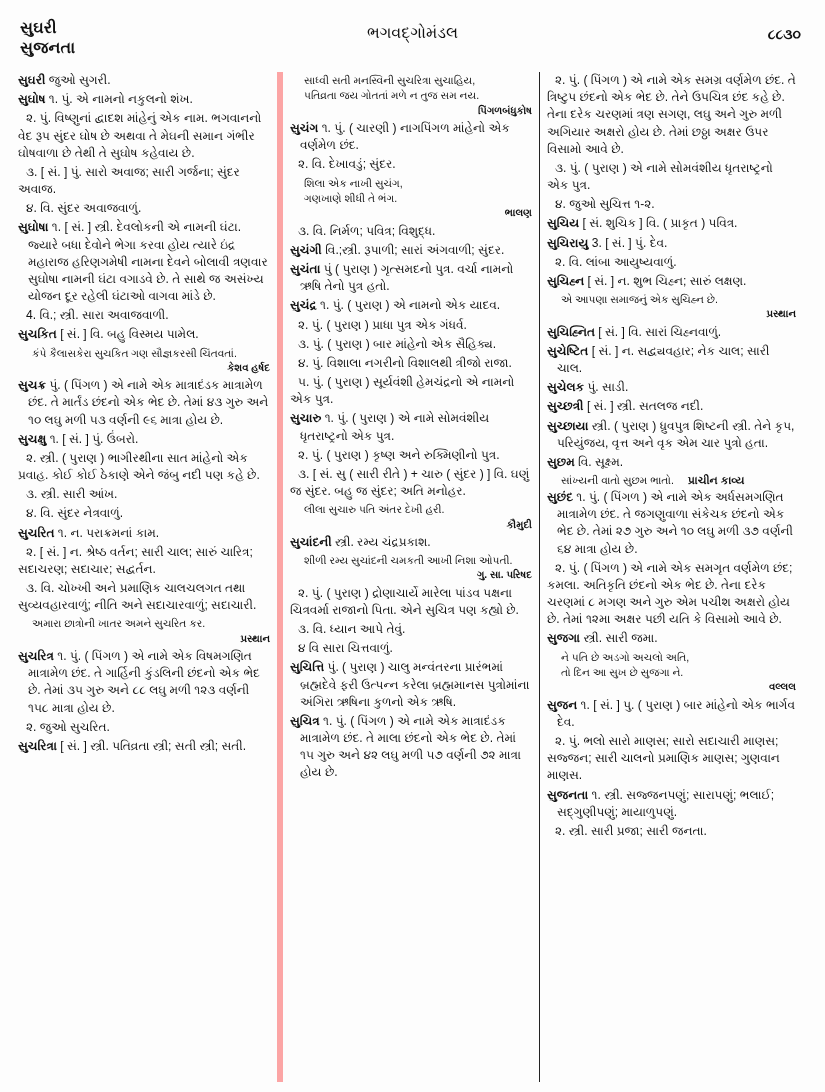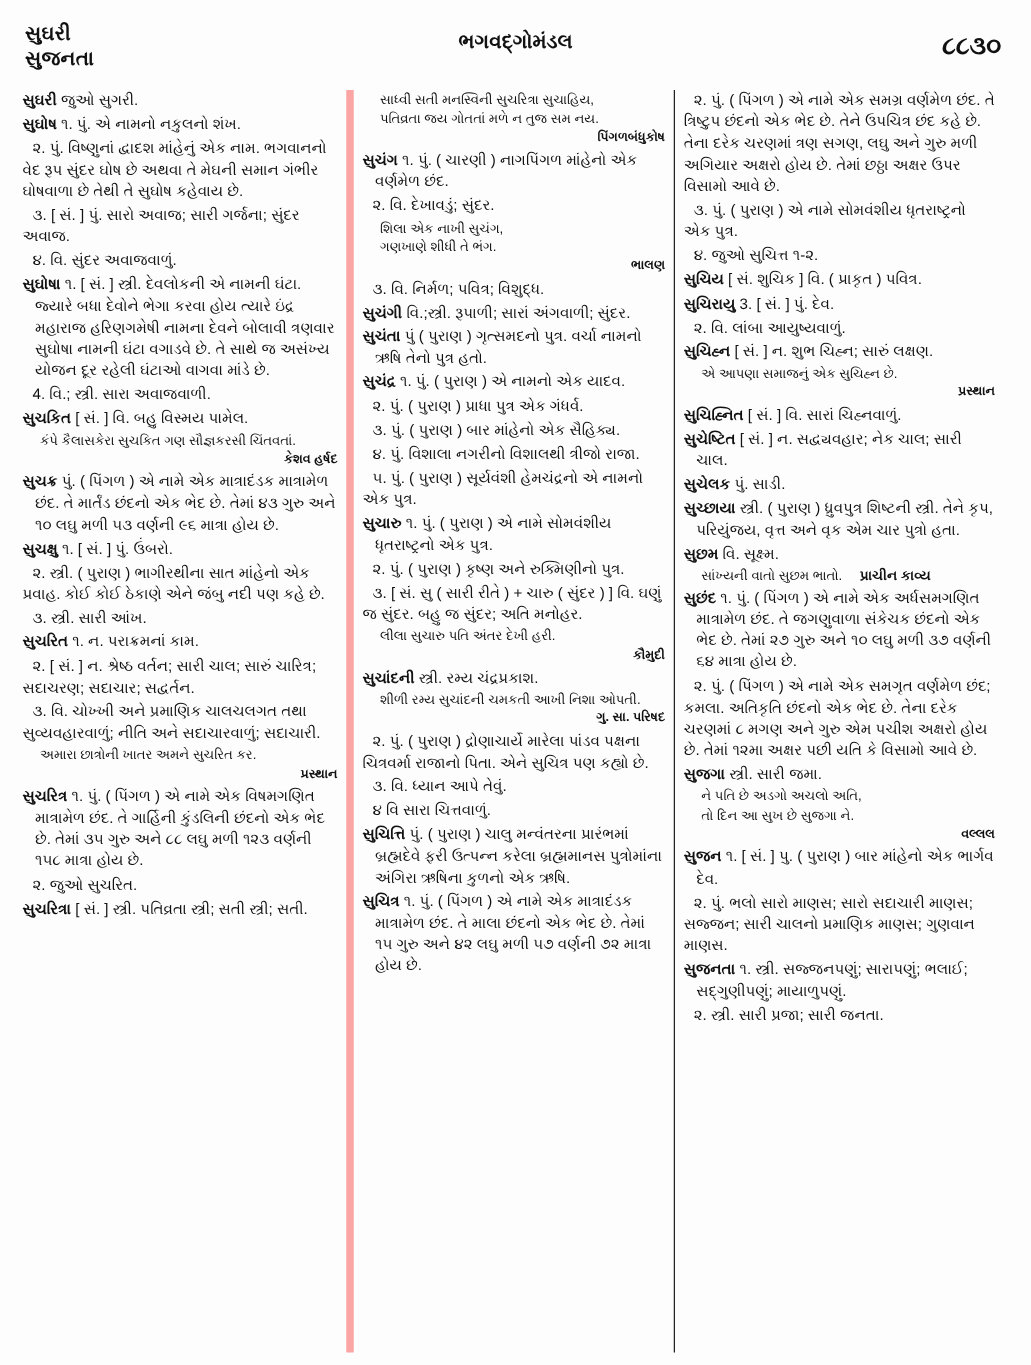--- a/index.html
+++ b/index.html
@@ -47,7 +47,7 @@
     right: 0;
     top: 6px;
     text-align: center;
-    font-weight: bold;
+    font-weight: normal;
     font-size: 16px;
   }
   .hdr-right {

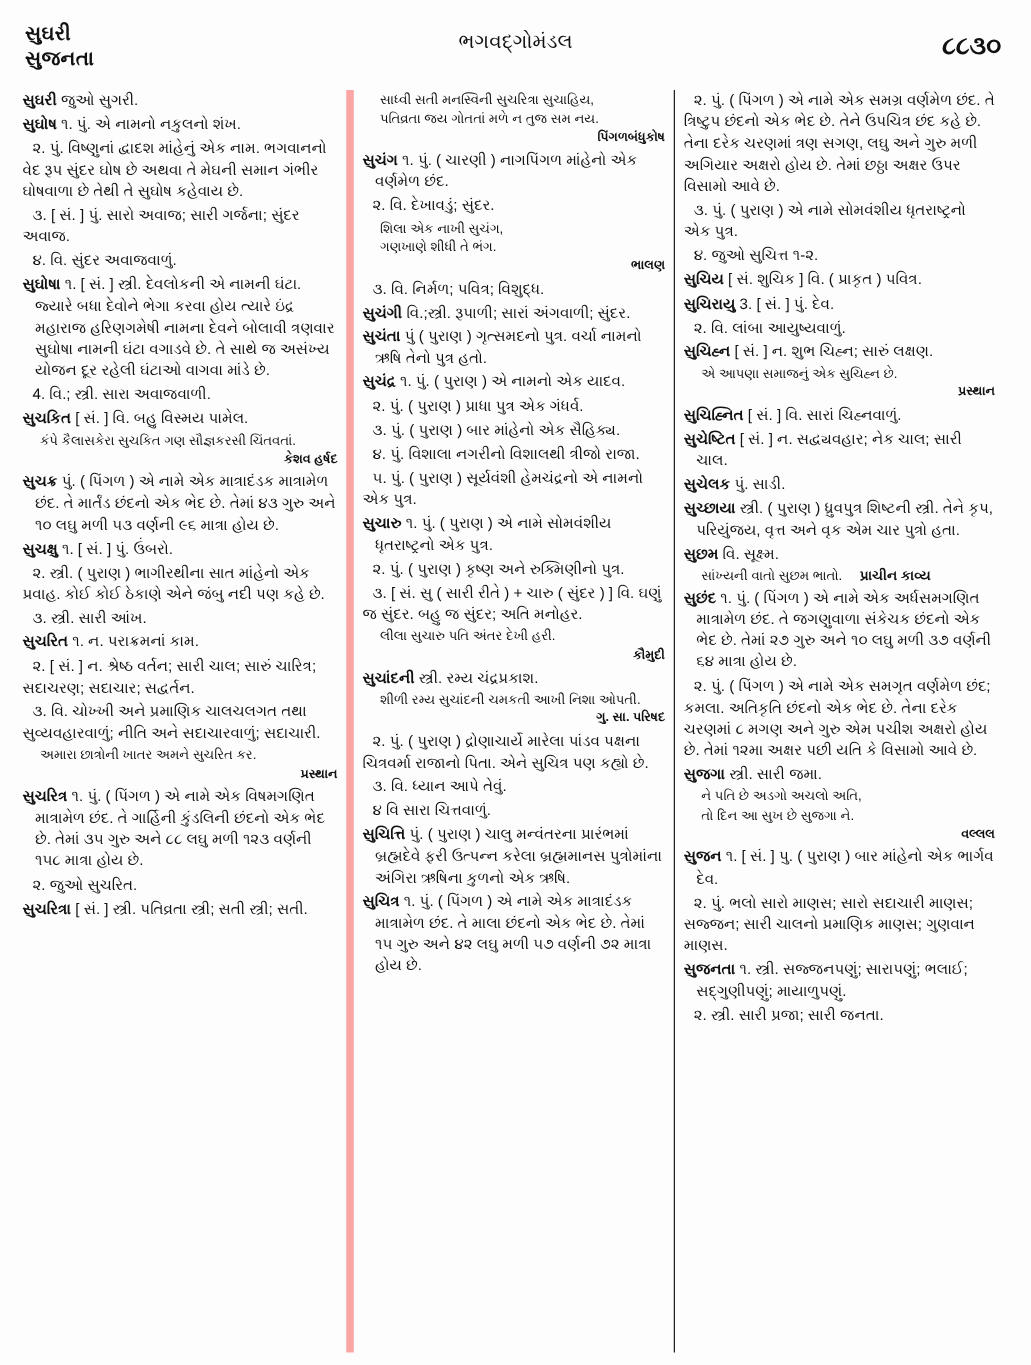--- a/index.html
+++ b/index.html
@@ -55,7 +55,7 @@
     right: 10px;
     top: 8px;
     font-weight: bold;
-    font-size: 20px;
+    font-size: 14px;
   }
   
   .columns {

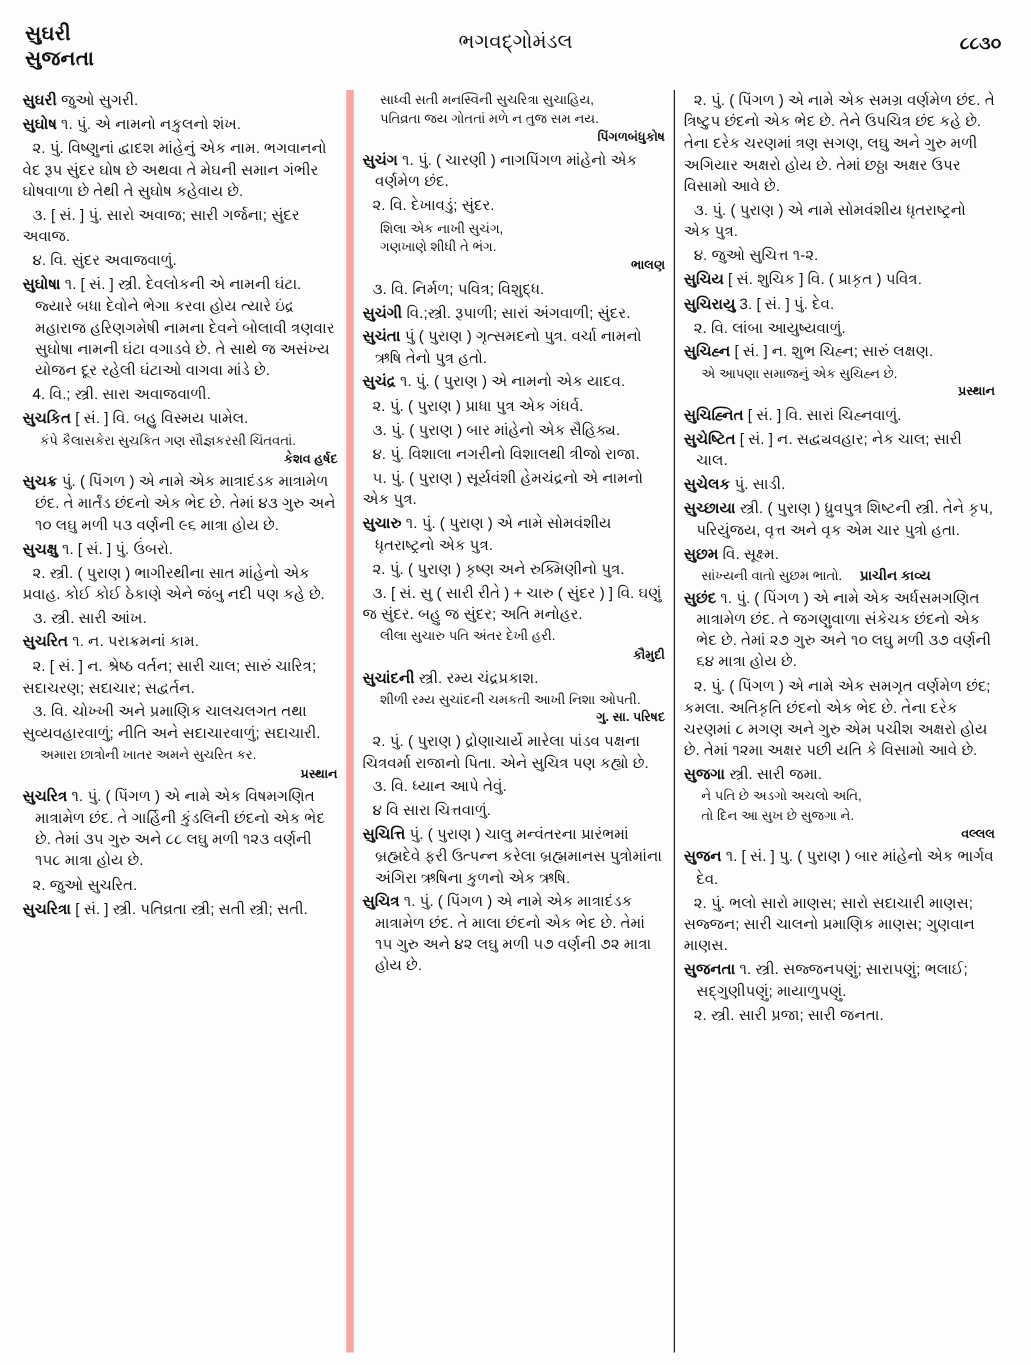--- a/index.html
+++ b/index.html
@@ -189,6 +189,7 @@
           <div class="entry"><span class="hw">સુચિહ્નિત</span><span> [ સં. ] વિ. સારાં ચિહ્નવાળું.</span></div>
           <div class="entry"><span class="hw">સુચેષ્ટિત</span><span> [ સં. ] ન. સદ્વ્યવહાર; નેક ચાલ; સારી ચાલ.</span></div>
           <div class="entry"><span class="hw">સુચેલક</span><span> પું. સાડી.</span></div>
+          <div class="entry"><span class="hw">સુચ્છત્રી</span><span> [ સં. ] સ્ત્રી. સતલજ નદી.</span></div>
           <div class="entry"><span class="hw">સુચ્છાયા</span><span> સ્ત્રી. ( પુરાણ ) ધ્રુવપુત્ર શિષ્ટની સ્ત્રી. તેને કૃપ, પરિયુંજય, વૃત્ત અને વૃક એમ ચાર પુત્રો હતા.</span></div>
           <div class="entry"><span class="hw">સુછમ</span><span> વિ. સૂક્ષ્મ.</span></div>
           <div class="quote"><span>સાંખ્યની વાતો સુછમ ભાતો.</span><span class="bold" style="margin-left: 14px; font-size: 11px;">પ્રાચીન કાવ્ય</span></div>

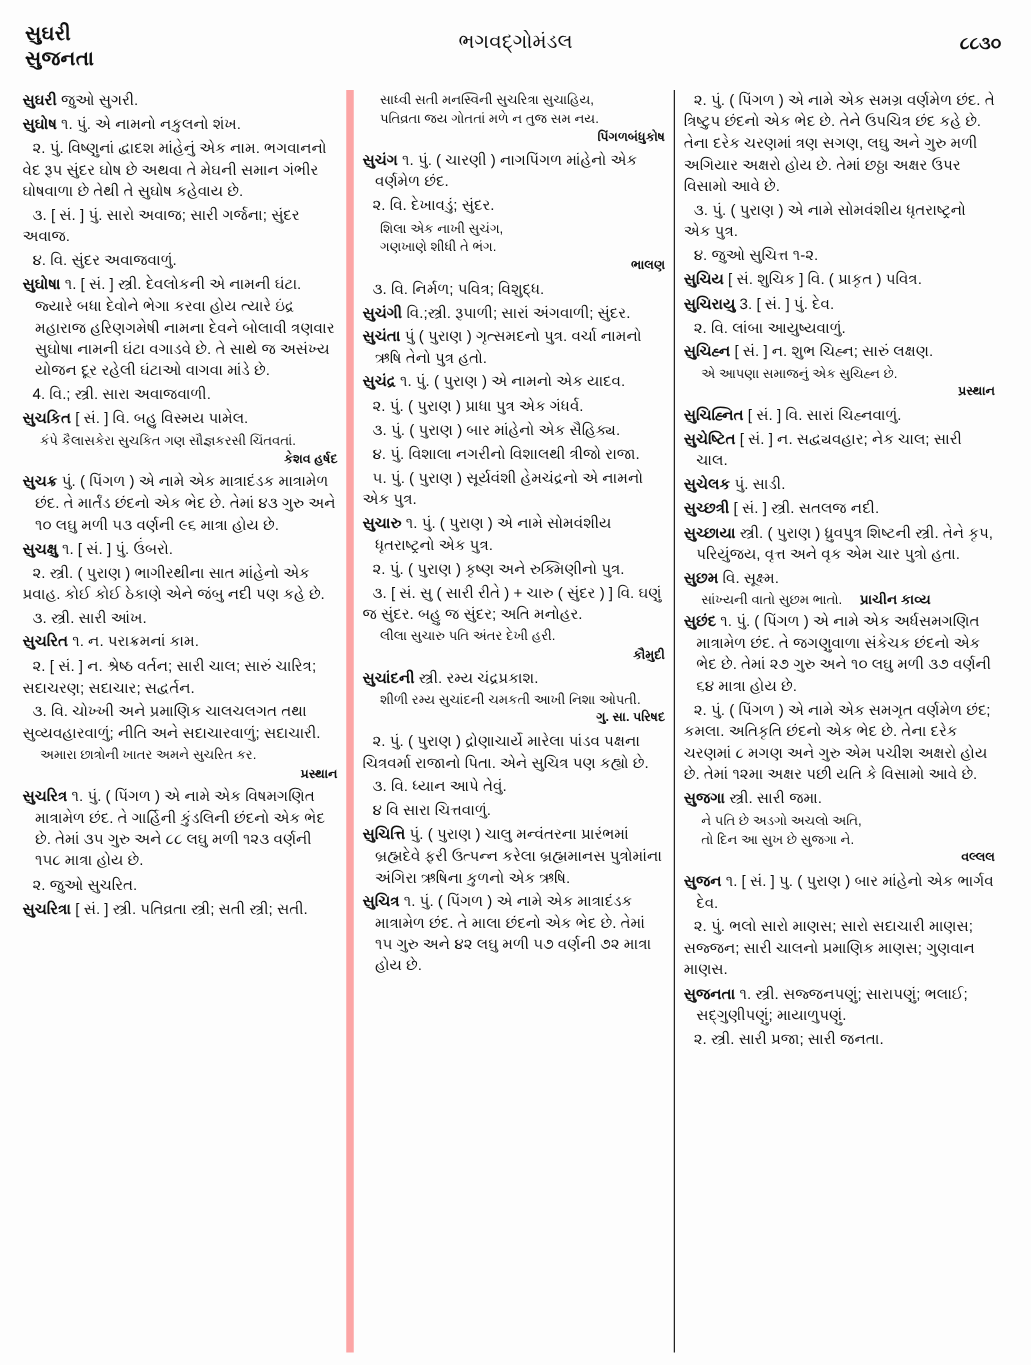--- a/index.html
+++ b/index.html
@@ -132,6 +132,7 @@
           <div class="entry"><span class="hw">સુચક્ષુ</span><span> ૧. [ સં. ] પું. ઉંબરો.</span></div>
           <div class="sense">૨. સ્ત્રી. ( પુરાણ ) ભાગીરથીના સાત માંહેનો એક પ્રવાહ. કોઈ કોઈ ઠેકાણે એને જંબુ નદી પણ કહે છે.</div>
           <div class="sense">૩. સ્ત્રી. સારી આંખ.</div>
+          <div class="sense">૪. વિ. સુંદર નેત્રવાળું.</div>
           <div class="entry"><span class="hw">સુચરિત</span><span> ૧. ન. પરાક્રમનાં કામ.</span></div>
           <div class="sense">૨. [ સં. ] ન. શ્રેષ્ઠ વર્તન; સારી ચાલ; સારું ચારિત્ર; સદાચરણ; સદાચાર; સદ્વર્તન.</div>
           <div class="sense">૩. વિ. ચોખ્ખી અને પ્રમાણિક ચાલચલગત તથા સુવ્યવહારવાળું; નીતિ અને સદાચારવાળું; સદાચારી.</div>

